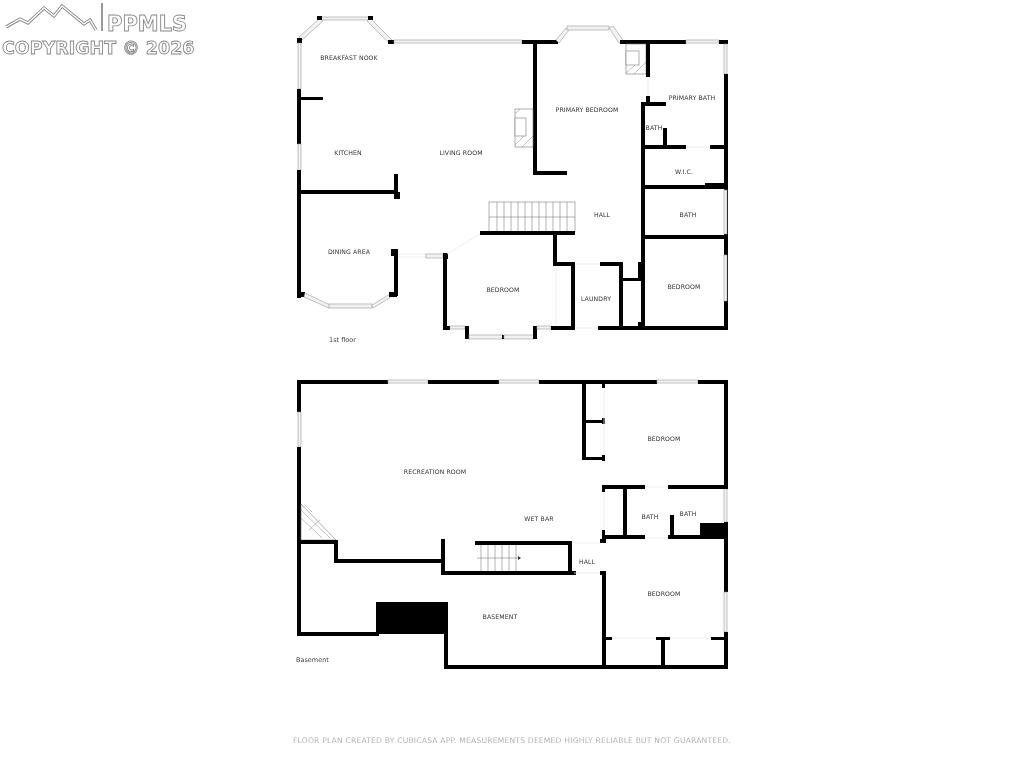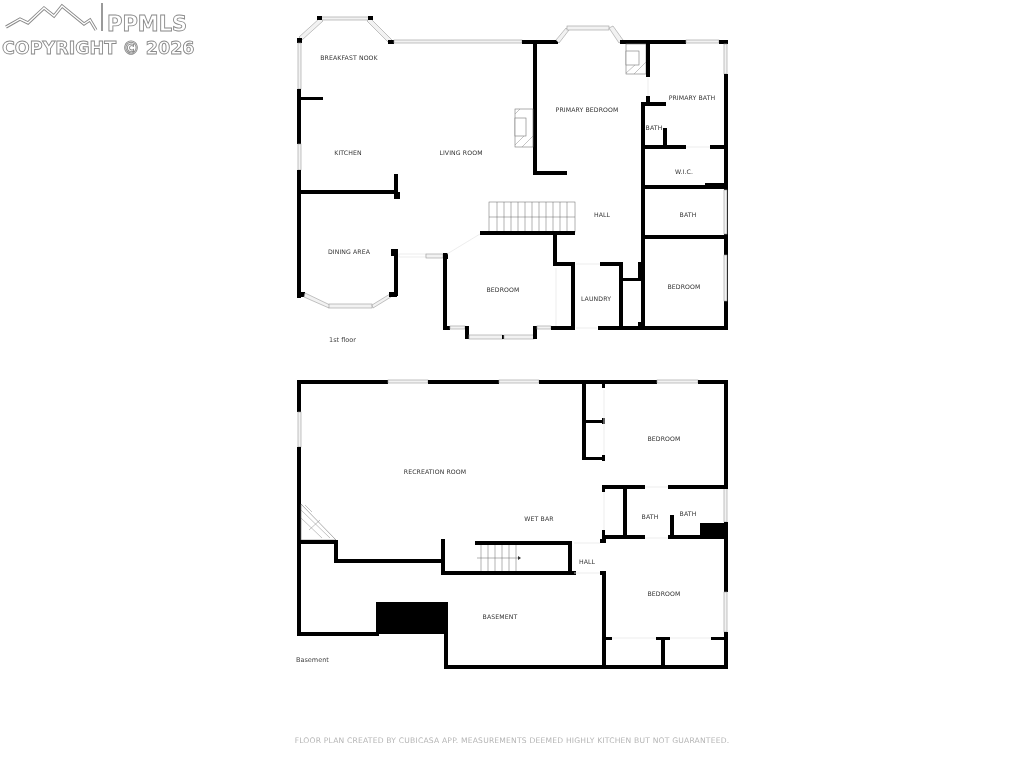--- a/index.html
+++ b/index.html
@@ -260,6 +260,6 @@
   </g>
 </svg>
 
-<div class="footer">FLOOR PLAN CREATED BY CUBICASA APP. MEASUREMENTS DEEMED HIGHLY KITCHEN BUT NOT GUARANTEED.</div>
+<div class="footer">FLOOR PLAN CREATED BY CUBICASA APP. MEASUREMENTS DEEMED HIGHLY RELIABLE BUT NOT GUARANTEED.</div>
 
 </body></html>

